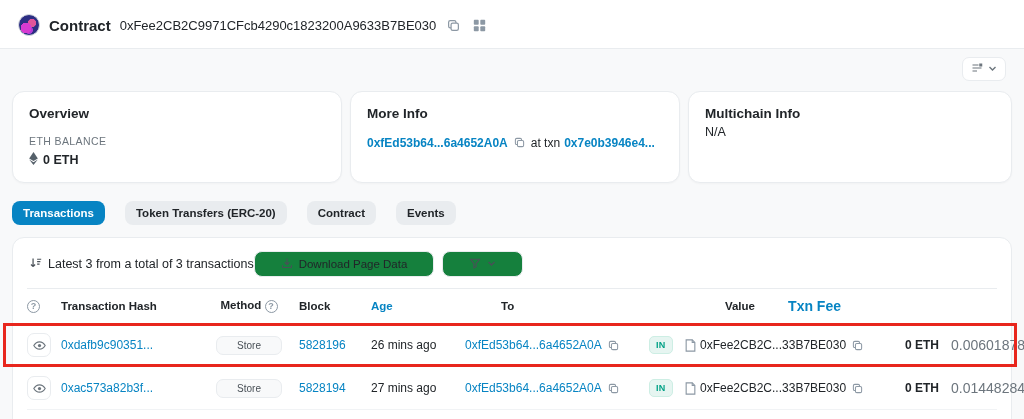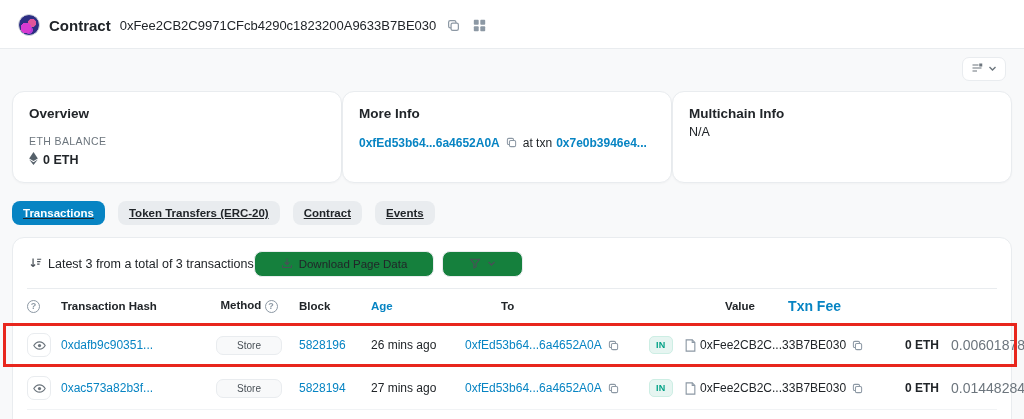--- a/index.html
+++ b/index.html
@@ -20,7 +20,7 @@
   .subbar { padding:8px 18px 10px; display:flex; justify-content:flex-end; }
   .mini-btn { display:inline-flex; align-items:center; gap:5px; background:#fff; border:1px solid #e9ecef;
     border-radius:7px; padding:4px 8px; color:#6c757d; cursor:pointer; font-size:11px; }
-  .cards { display:flex; gap:0; padding:0 12px 16px 12px;justify-content:flex-end; }
+  .cards { display:flex; gap:8px; padding:0 12px 16px 12px;justify-content:flex-end; }
   .card { background:#fff; border:1px solid #e9ecef; border-radius:12px; padding:14px 16px;
     box-shadow:0 1px 2px rgba(0,0,0,.03); }
   .card.ov { width:330px; } .card.mi { width:330px; } .card.mc { flex:1; }

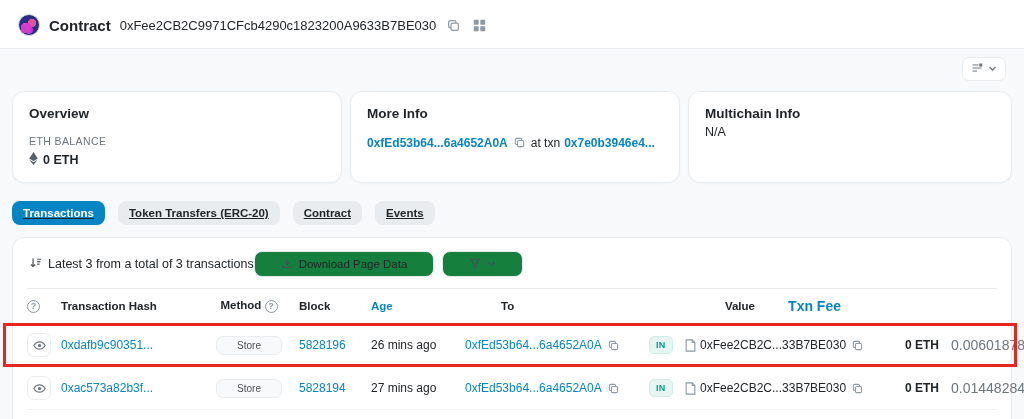--- a/index.html
+++ b/index.html
@@ -31,7 +31,7 @@
   .creator-line { font-size:12px; display:flex; align-items:center; gap:4px; font-weight:bold; }
   .creator-line .plain { color:#212529; font-weight:normal; }
   .na { font-size:12.5px; }
-  .tabs { display:flex; gap:13px; padding:2px 12px 12px;text-decoration:underline; }
+  .tabs { display:flex; gap:20px; padding:2px 12px 12px; }
   .tab { font-size:11.5px; font-weight:bold; border-radius:8px; padding:6px 11px; cursor:pointer;
     background:#e9ecef; color:#212529; border:none; }
   .tab.active { background:#0784c3; color:#fff; }

